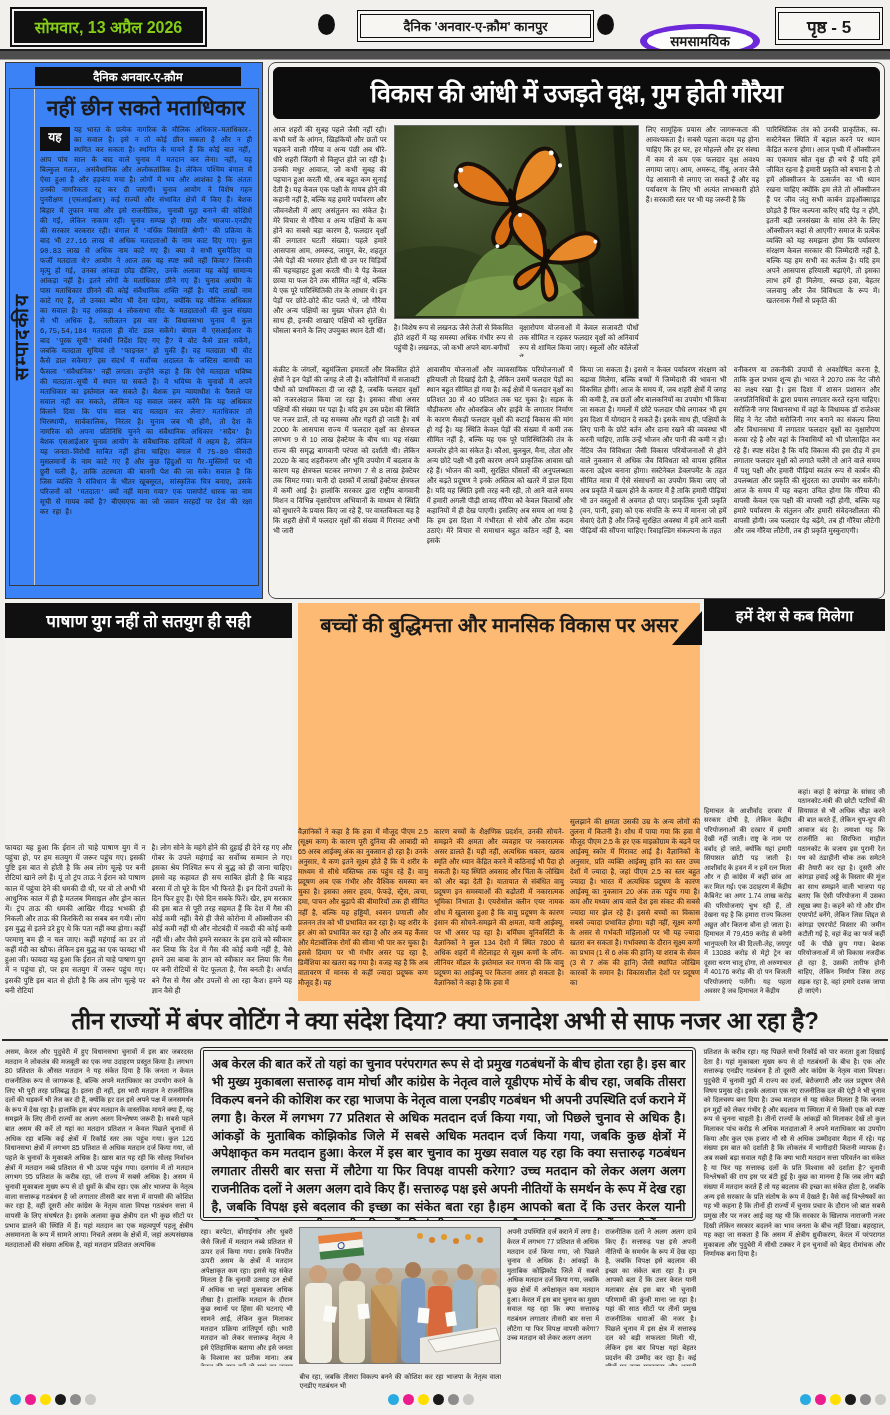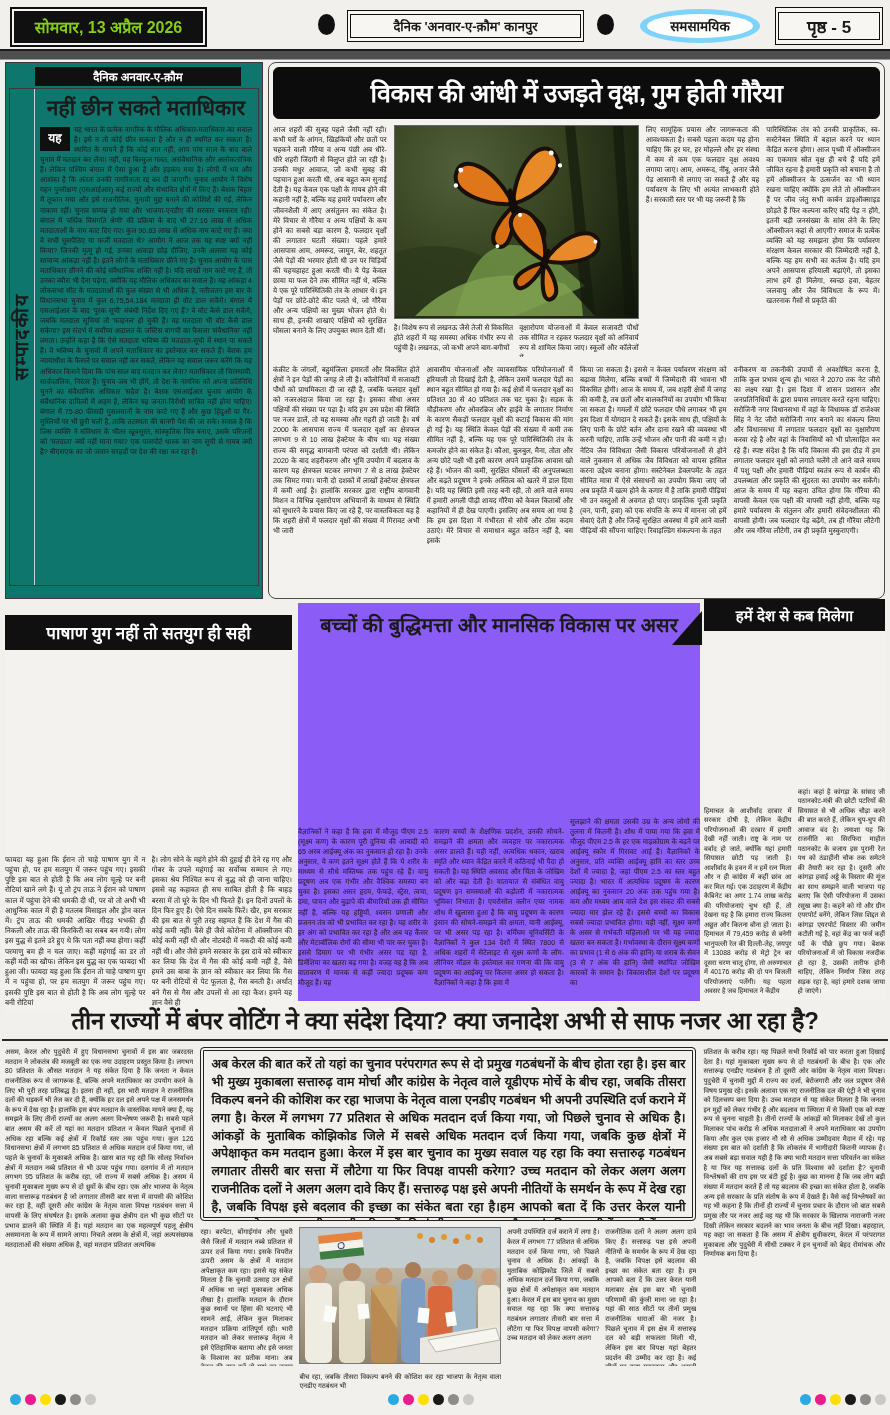--- a/index.html
+++ b/index.html
@@ -15,7 +15,7 @@
              box-shadow:inset 0 0 0 2px #f4f4f4;color:#84cc16;display:flex;align-items:center;justify-content:center;
              font-weight:bold;font-size:16px;}
   .m-dot{width:17px;height:21px;border-radius:50%;background:#101010;top:9px;}
-  .m-nameplate{left:347px;top:5px;width:235px;height:30px;background:#f7f6f2;border:1px solid #101010;
+  .m-nameplate{left:357px;top:5px;width:235px;height:30px;background:#f7f6f2;border:1px solid #101010;
                display:flex;align-items:center;justify-content:center;}
   .m-nameplate .inner{border:1px solid #101010;margin:2px;flex:1;height:22px;display:flex;align-items:center;justify-content:center;
                font-weight:bold;font-size:13px;white-space:nowrap;overflow:hidden;}

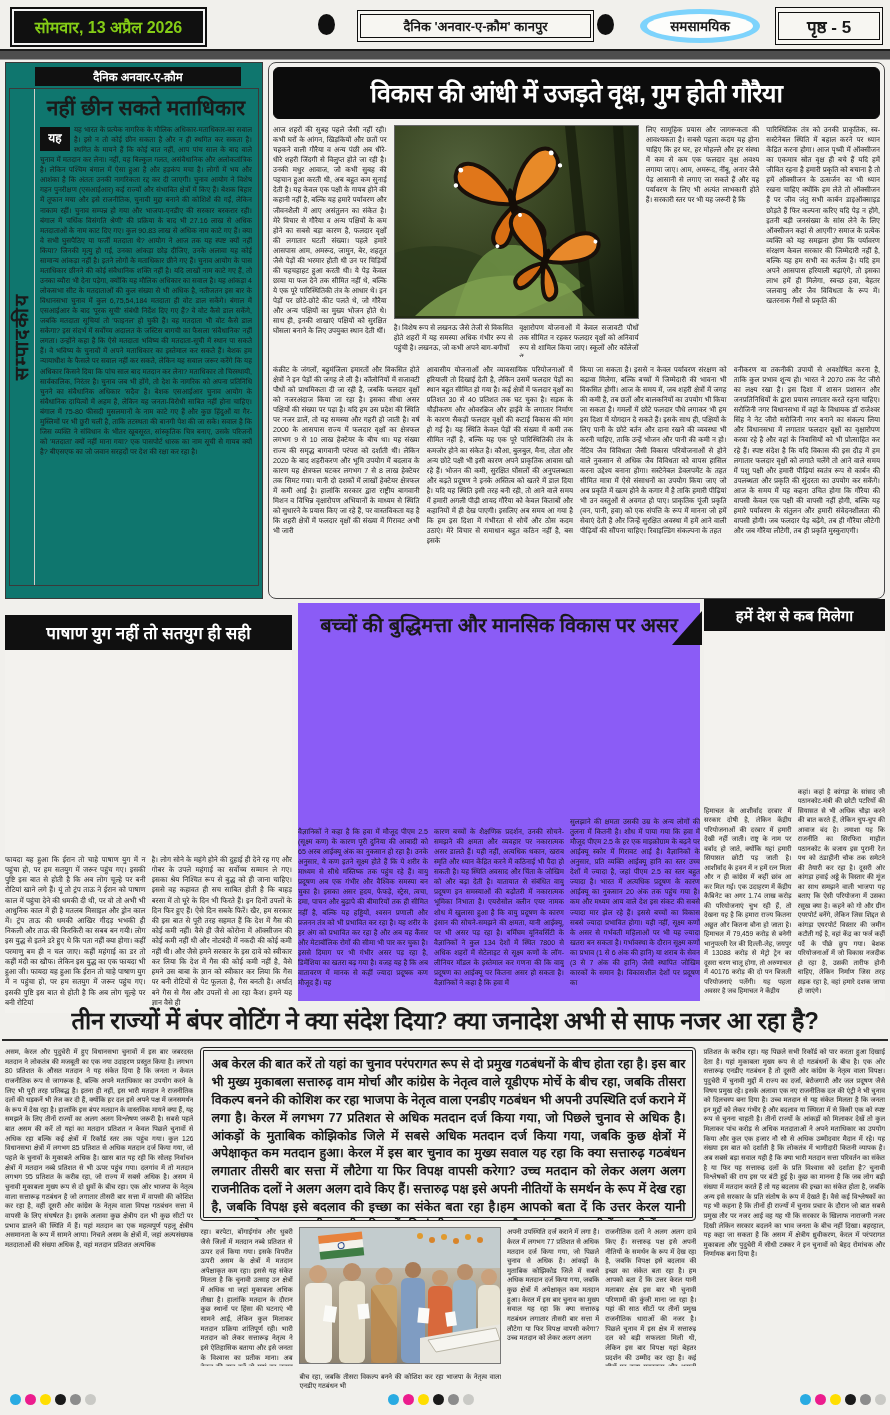--- a/index.html
+++ b/index.html
@@ -19,7 +19,7 @@
                display:flex;align-items:center;justify-content:center;}
   .m-nameplate .inner{border:1px solid #101010;margin:2px;flex:1;height:22px;display:flex;align-items:center;justify-content:center;
                font-weight:bold;font-size:13px;white-space:nowrap;overflow:hidden;}
-  .m-oval{left:640px;top:4px;width:120px;height:34px;background:#7dd3fc;border-radius:50%;display:flex;align-items:center;justify-content:center;text-align:right;}
+  .m-oval{left:640px;top:19px;width:120px;height:34px;background:#6d28d9;border-radius:50%;display:flex;align-items:center;justify-content:center;text-align:right;}
   .m-oval .inner{background:#fdfdfb;border-radius:50%;width:106px;height:24px;display:flex;align-items:center;justify-content:center;
                font-weight:bold;font-size:13.5px;}
   .m-pagebox{left:775px;top:2px;width:106px;height:36px;border:1px solid #101010;background:#f7f6f2;

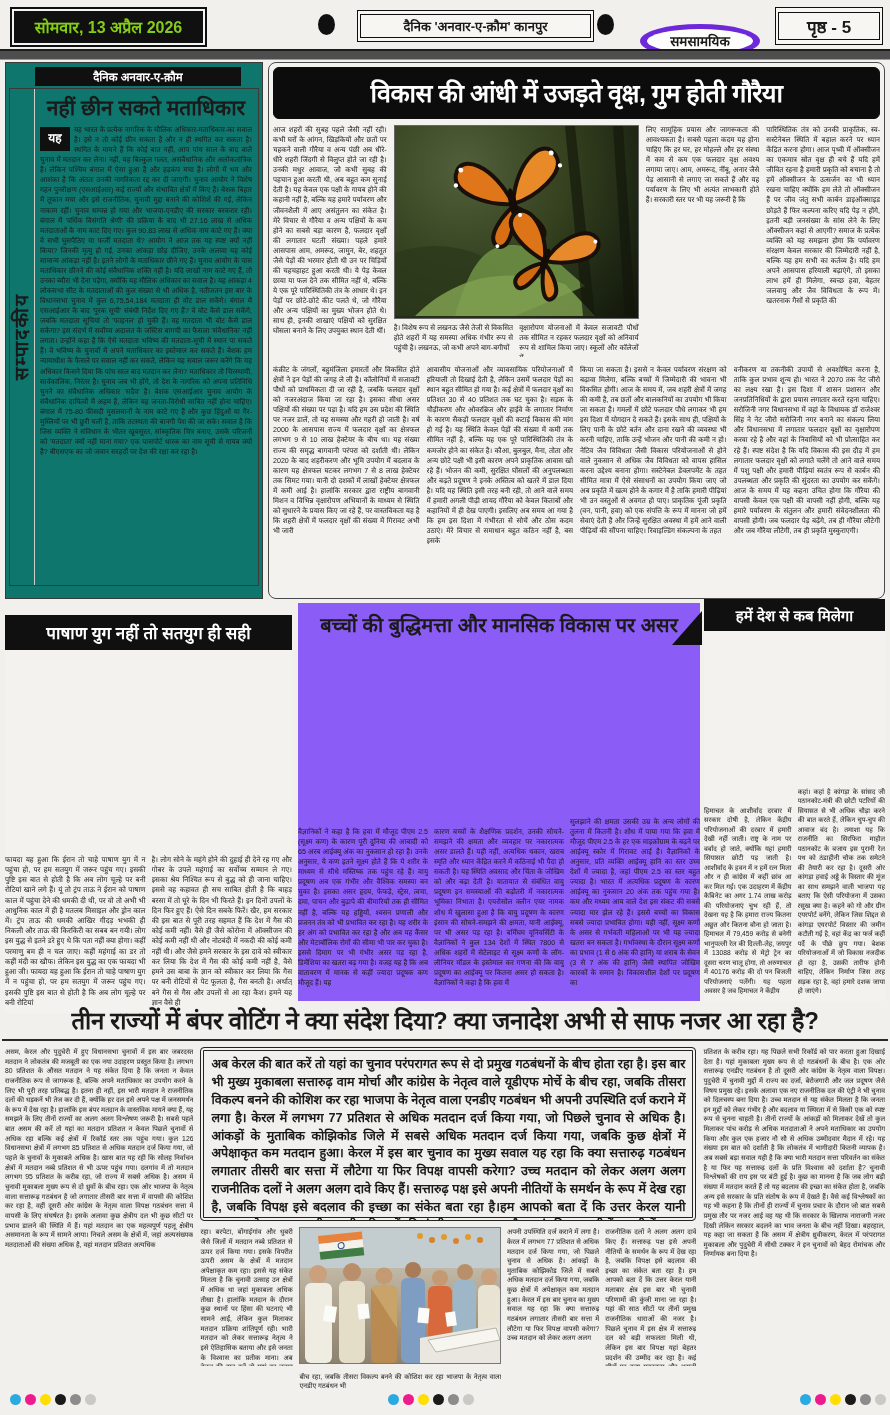--- a/index.html
+++ b/index.html
@@ -28,7 +28,7 @@
              font-weight:bold;font-size:17px;}
   .toprule{left:0;top:49px;width:890px;height:8px;background:#4e4e4e;border-top:2px solid #1d1d1d;border-bottom:1px solid #9a9a9a;}
   
-  .editorial{left:5px;top:62px;width:258px;height:537px;border:1px solid #3a3a3a;background:#0f766e;padding:3px;box-sizing:border-box;}
+  .editorial{left:5px;top:62px;width:258px;height:537px;border:1px solid #3a3a3a;background:#3b82f6;padding:3px;box-sizing:border-box;}
   .ed-kicker{margin:1px 18px 2px 26px;background:#101010;color:#fff;text-align:center;font-weight:bold;font-size:11.5px;padding:2px 0;}
   .ed-frame{border:1px solid #3a3a3a;height:498px;display:flex;box-sizing:border-box;}
   .ed-side{width:24px;display:flex;align-items:center;justify-content:center;border-right:1px solid #cfcec8;}

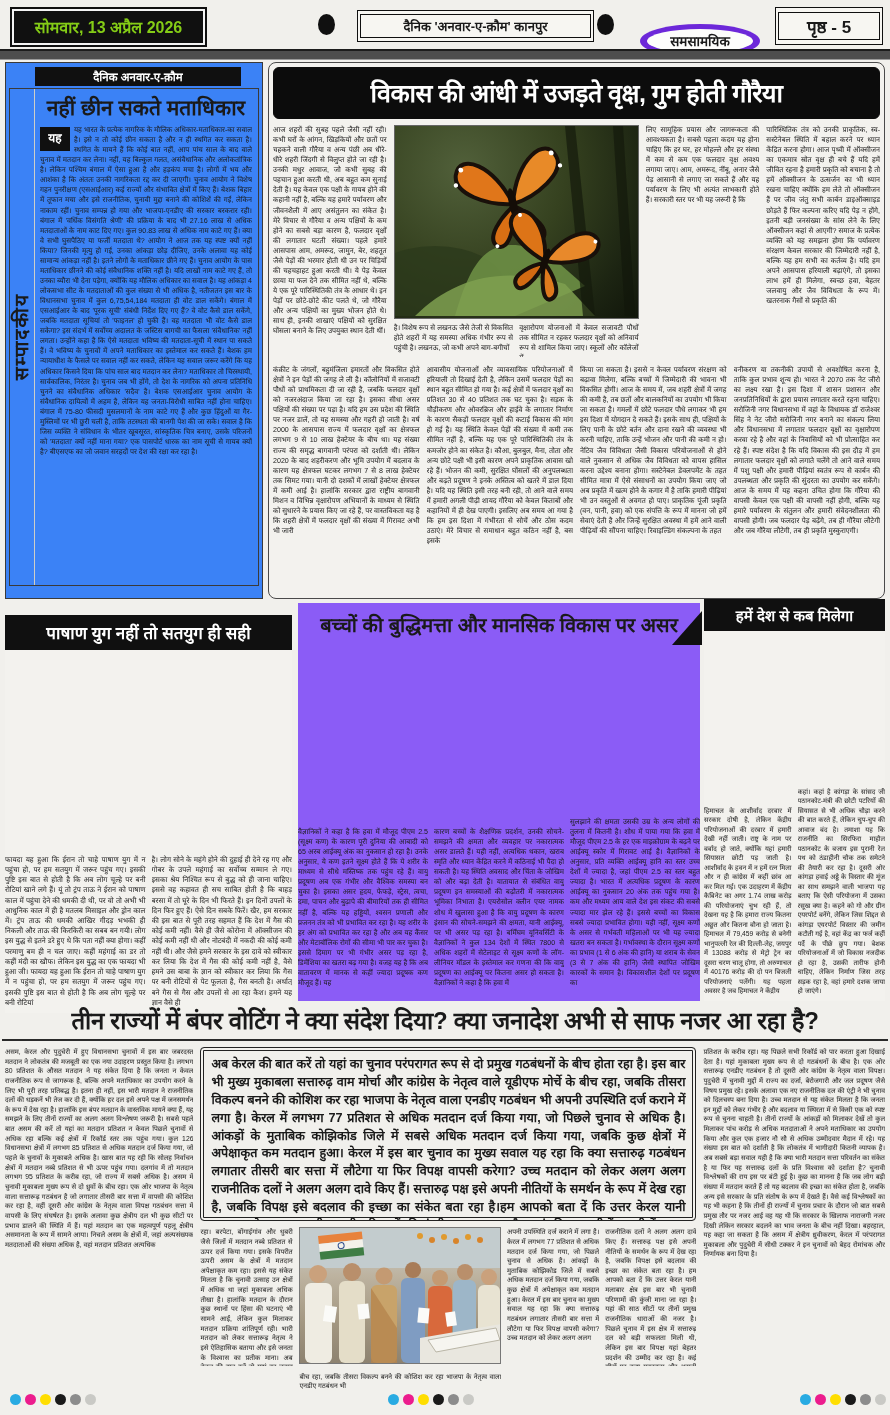--- a/index.html
+++ b/index.html
@@ -37,7 +37,7 @@
   .ed-headline{font-size:21px;font-weight:bold;text-align:center;white-space:nowrap;overflow:hidden;margin:1px 0 4px;}
   .ed-dropcap{float:left;width:30px;height:24px;background:#101010;color:#fff;display:flex;align-items:center;justify-content:center;
               font-weight:bold;font-size:12px;margin:2px 4px 1px 0;}
-  .ed-body{font-size:7.1px;}
+  .ed-body{font-size:7.1px;font-family:Liberation Mono, monospace;}
   
   .lead{left:268px;top:62px;width:617px;height:537px;border:1px solid #4a4a4a;border-radius:8px;background:#f3f2ee;
         padding:4px;box-sizing:border-box;}

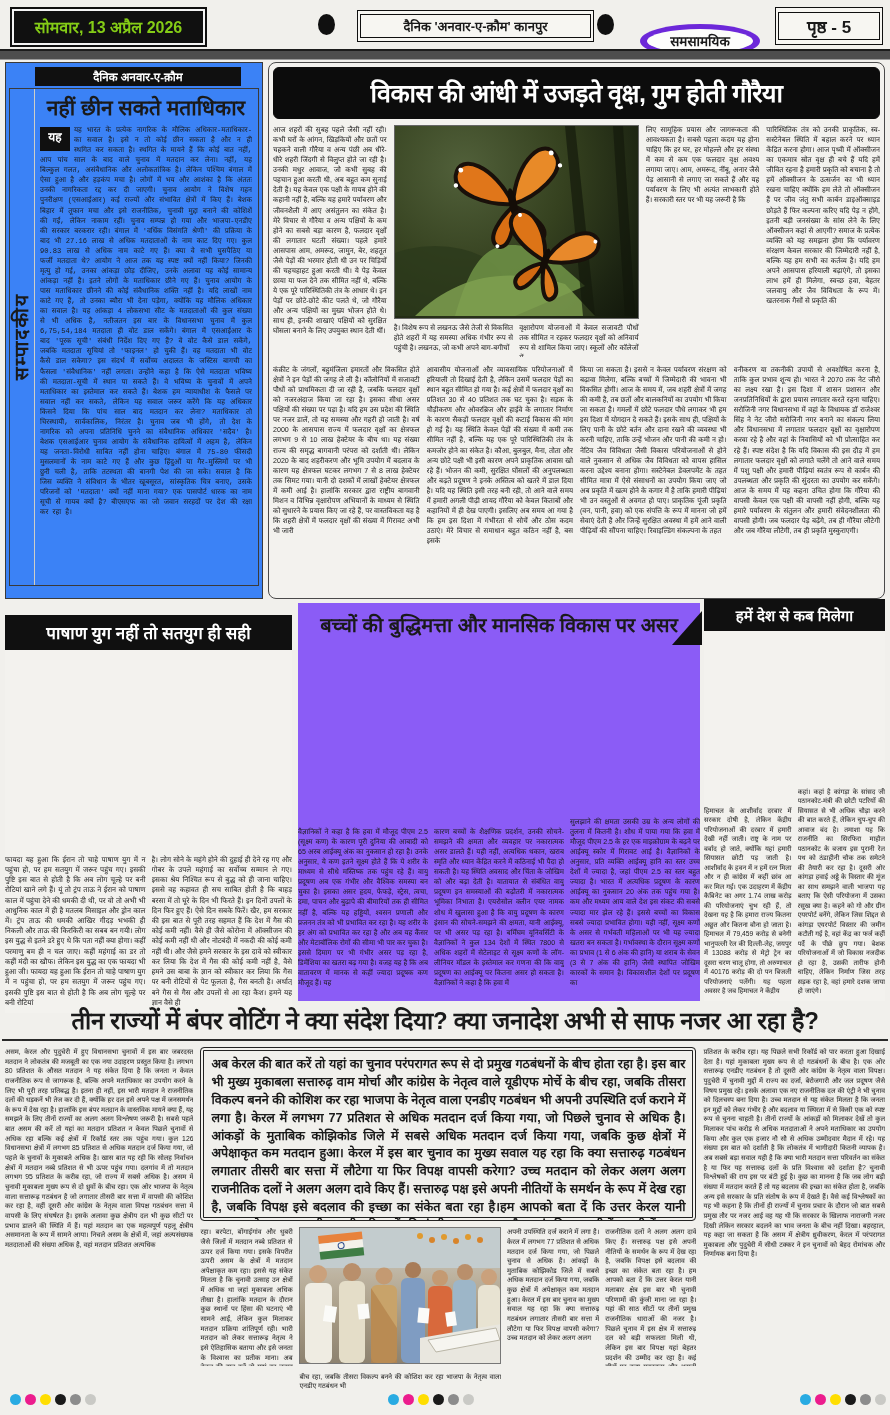--- a/index.html
+++ b/index.html
@@ -52,7 +52,7 @@
   .lead-row2{display:flex;gap:7px;margin-top:6px;height:226px;}
   .lead-row2 .col{font-size:7.1px;}
   
-  .stone{left:5px;top:603px;width:287px;height:398px;background:#f3f2ee;margin-top:12px;}
+  .stone{left:5px;top:603px;width:287px;height:398px;background:#f3f2ee;}
   .stone-bar{background:#101010;color:#fff;font-weight:bold;font-size:17px;text-align:center;padding:5px 0;
              border:1px solid #101010;white-space:nowrap;overflow:hidden;}
   .stone-body{margin-top:6px;height:352px;font-size:7.2px;}

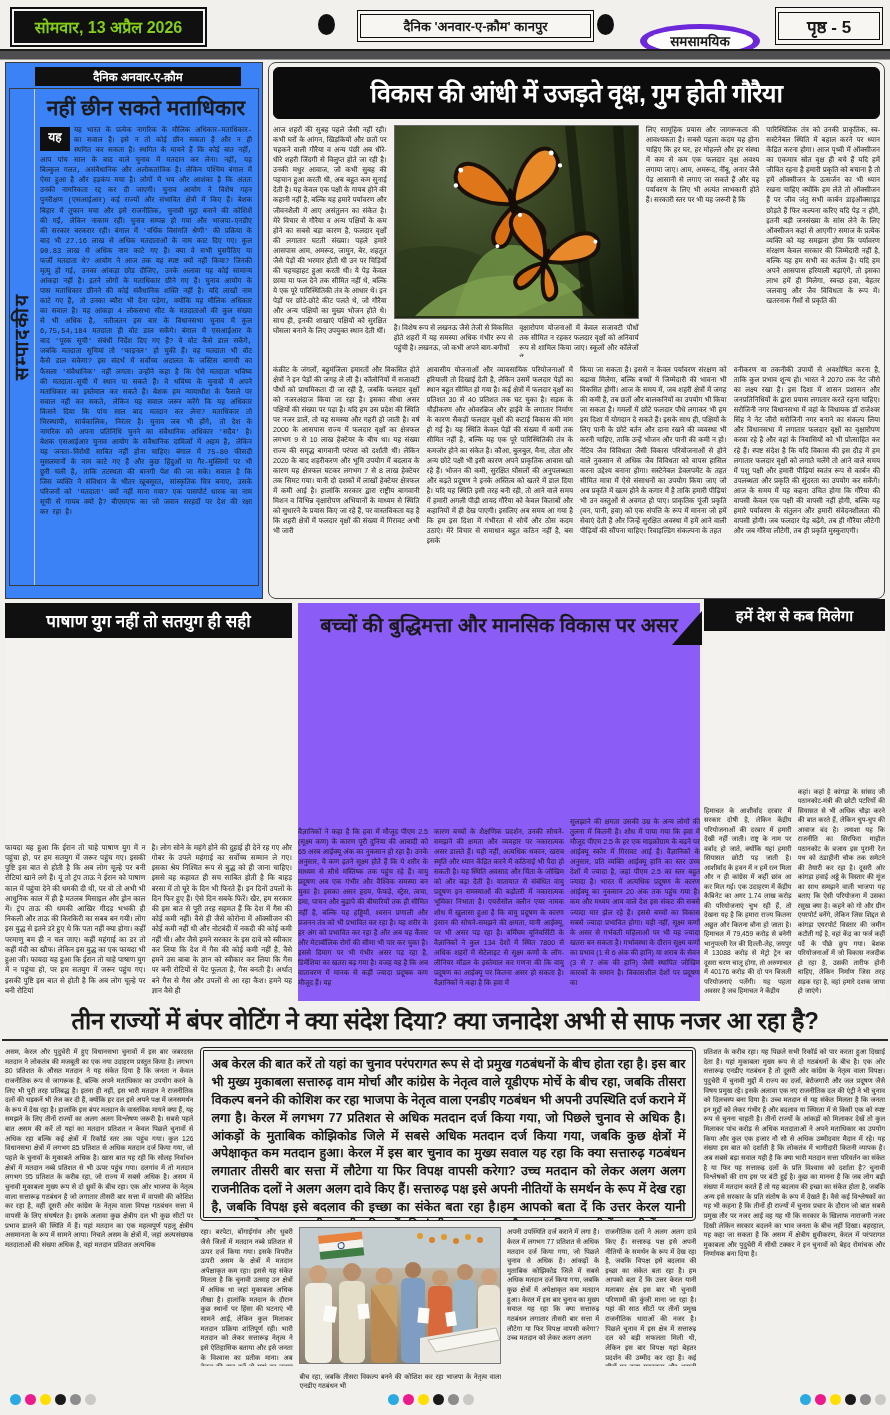--- a/index.html
+++ b/index.html
@@ -56,7 +56,7 @@
   .stone-bar{background:#101010;color:#fff;font-weight:bold;font-size:17px;text-align:center;padding:5px 0;
              border:1px solid #101010;white-space:nowrap;overflow:hidden;}
   .stone-body{margin-top:6px;height:352px;font-size:7.2px;}
-  .children{left:298px;top:603px;width:402px;height:398px;background:#8b5cf6;}
+  .children{left:298px;top:603px;width:402px;height:398px;background:#fdba74;}
   .children-head{font-weight:bold;font-size:20px;text-align:center;white-space:nowrap;overflow:hidden;padding:8px 0 10px;}
   .wedge{position:absolute;right:-2px;top:8px;width:0;height:0;border-left:30px solid transparent;border-bottom:34px solid #101010;}
   .children-body{height:340px;font-size:7.1px;}

